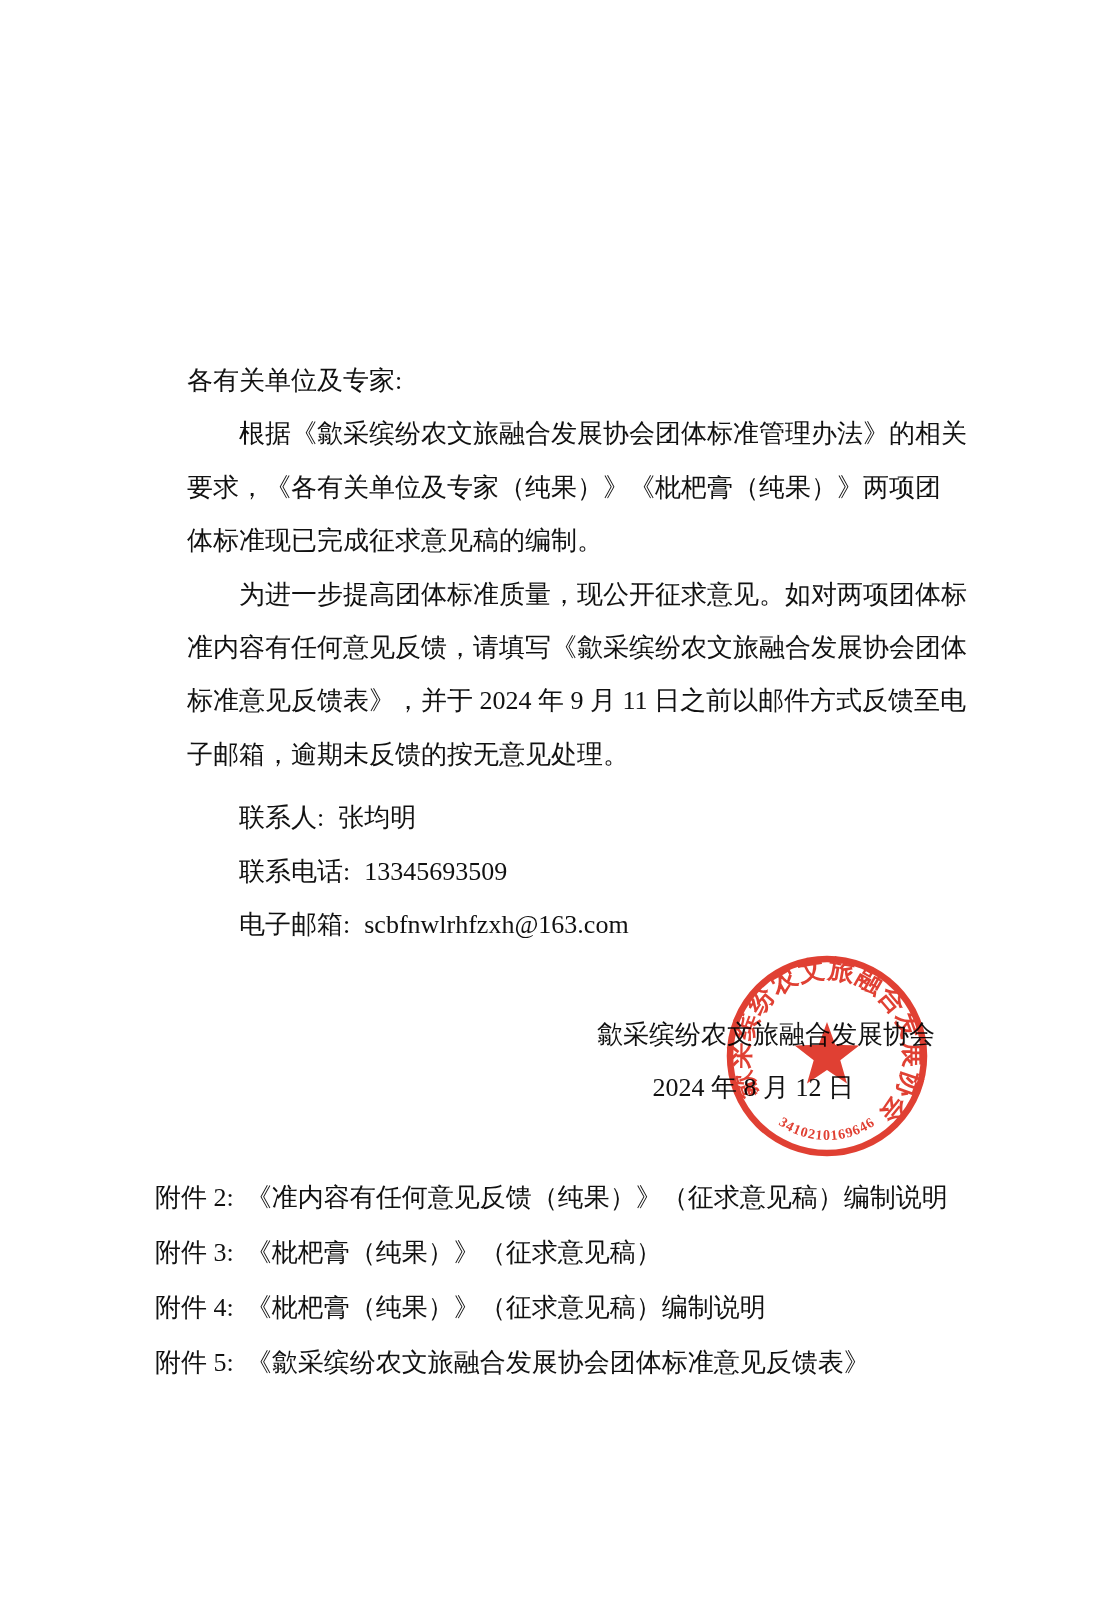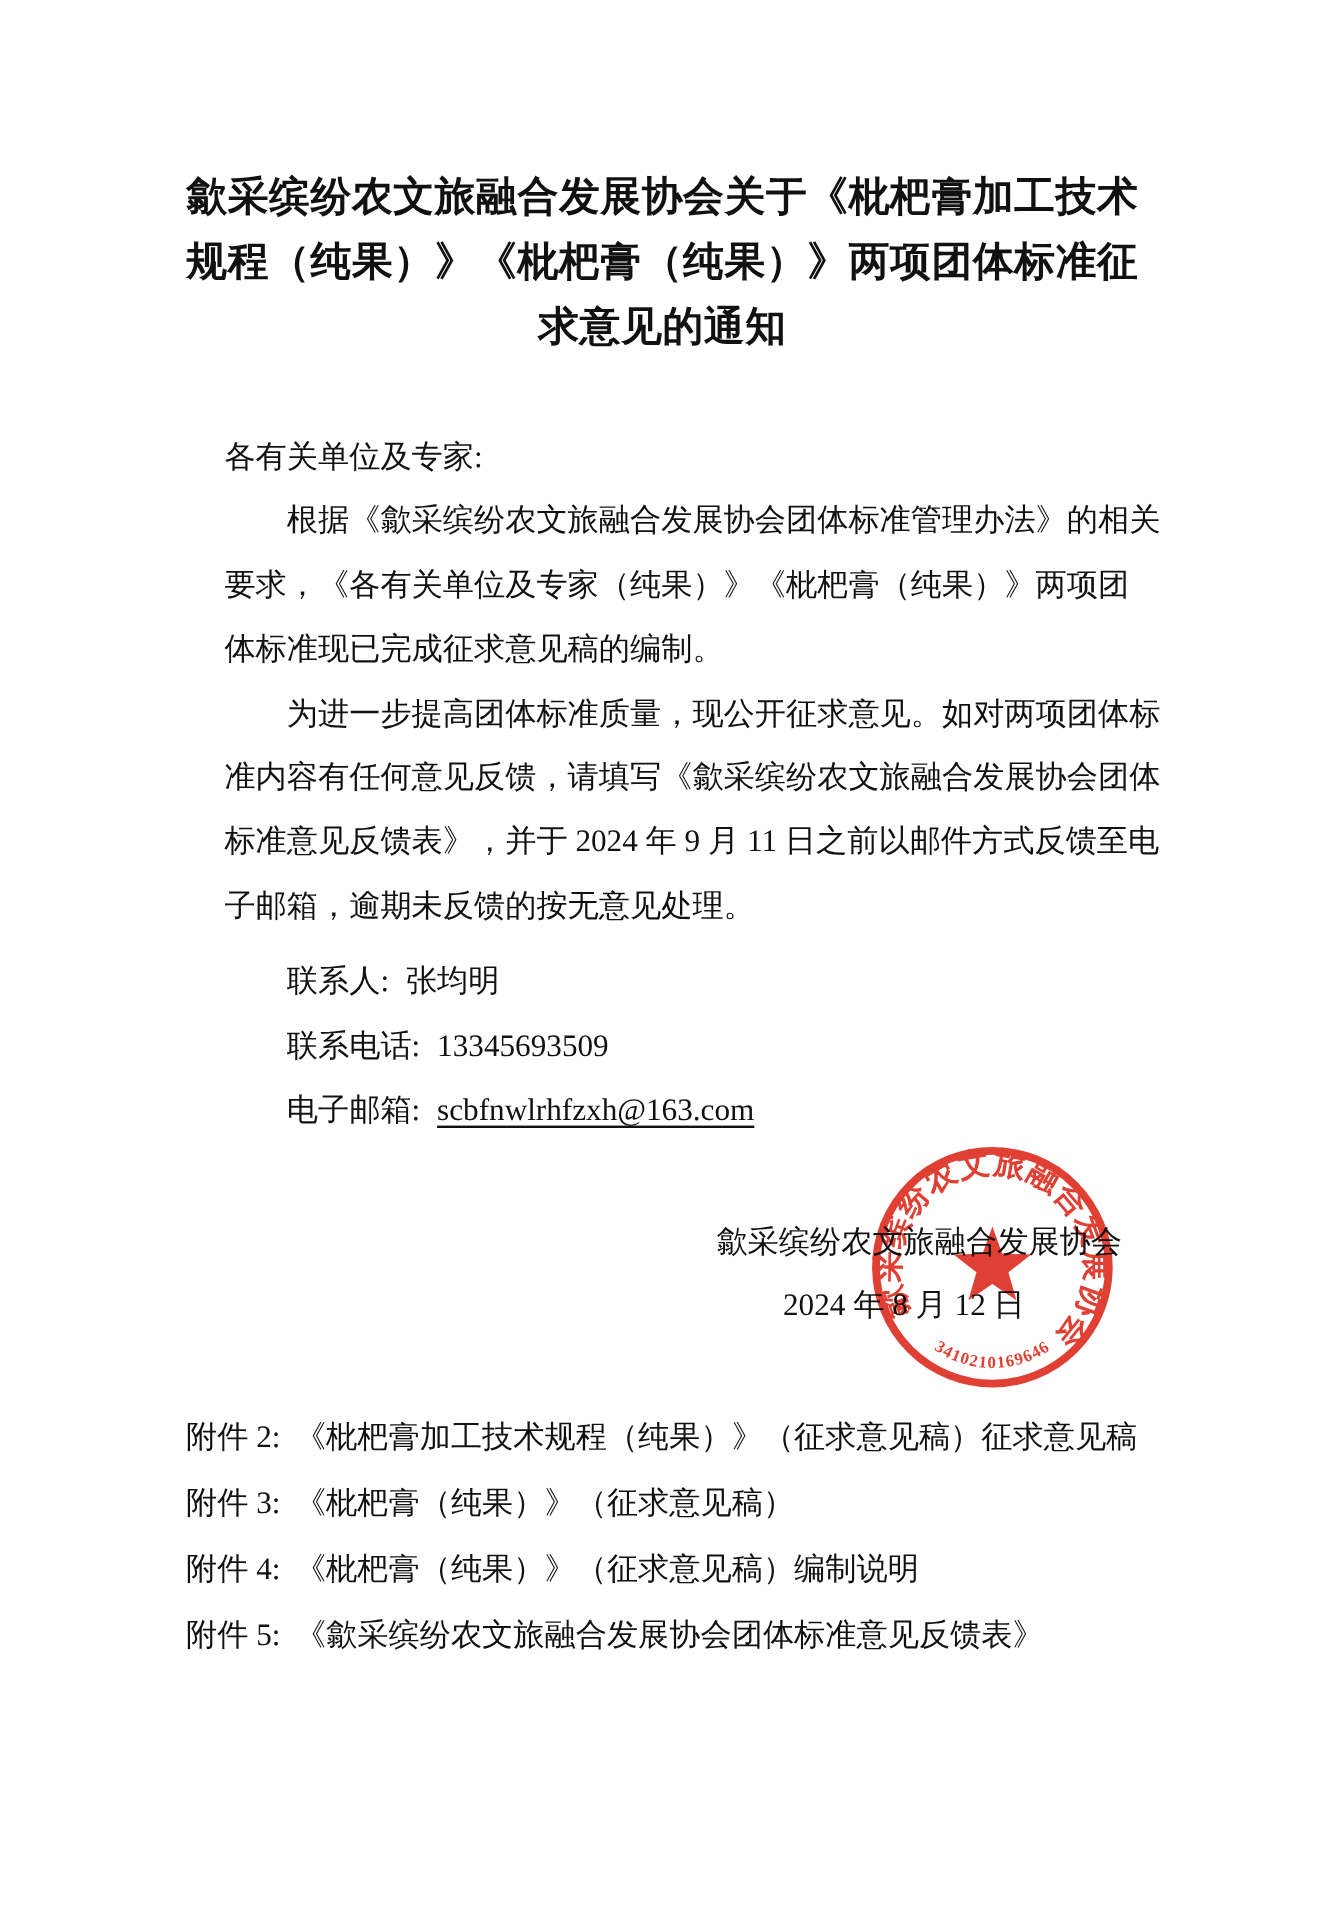--- a/index.html
+++ b/index.html
@@ -82,11 +82,6 @@
 
 <div class="page">
 
-  <div class="doc-title">
-    <span class="title-line">歙采缤纷农文旅融合发展协会关于《枇杷膏加工技术</span>
-    <span class="title-line">规程（纯果）》《枇杷膏（纯果）》两项团体标准征</span>
-    <span class="title-line">求意见的通知</span>
-  </div>
 
   <div class="doc-body">
     <span class="body-line">各有关单位及专家:</span>

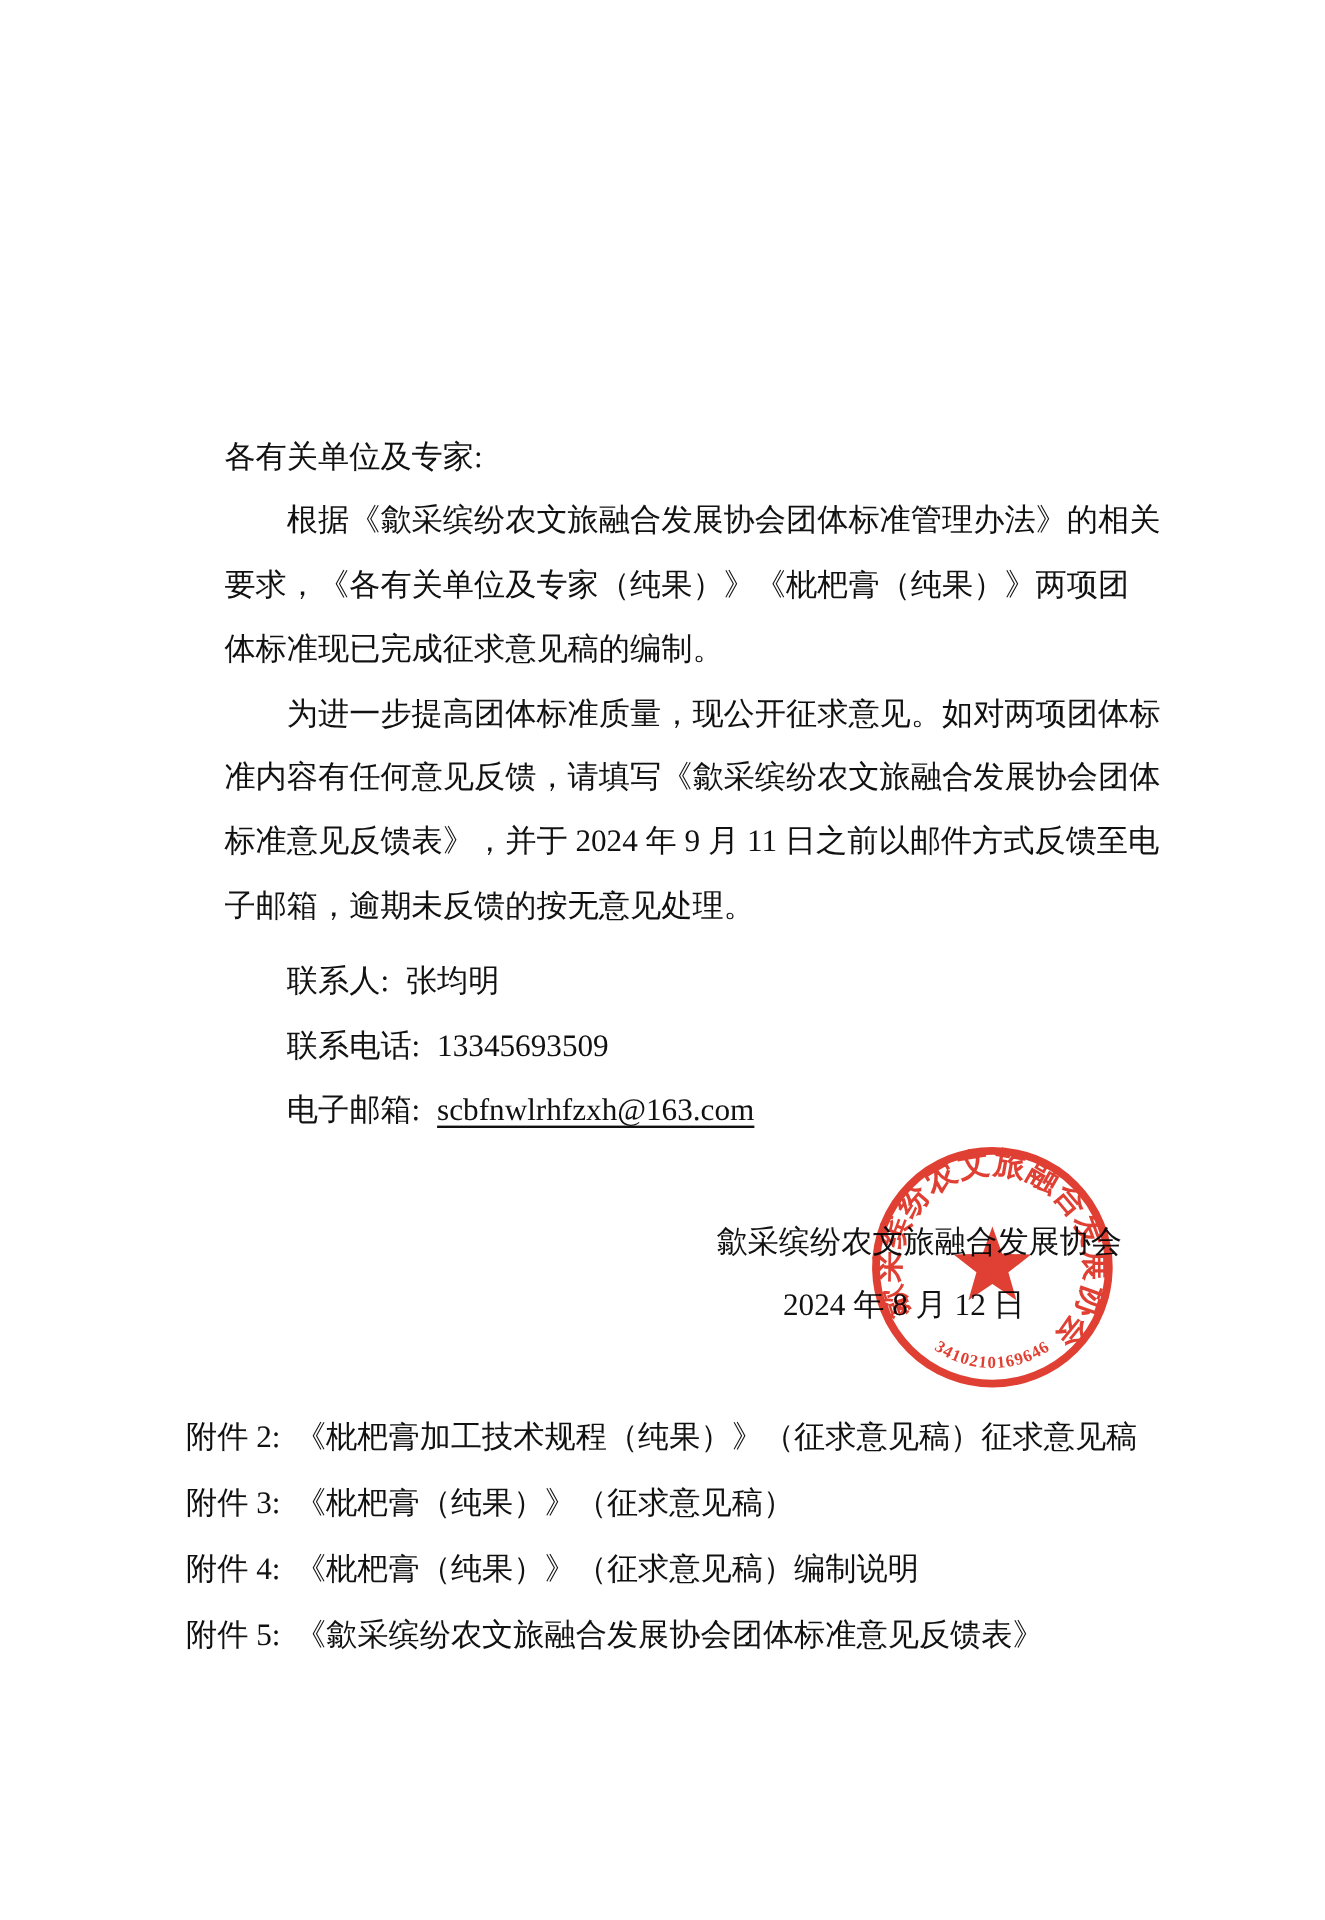--- a/index.html
+++ b/index.html
@@ -39,7 +39,6 @@
   .contact-line { display: block; padding-left: 52px; white-space: nowrap; }
   .contact-value { margin-left: 14px; }
   .contact-value.underlined {
-    text-decoration: underline;
     text-underline-offset: 5px;
     text-decoration-thickness: 2px;
   }

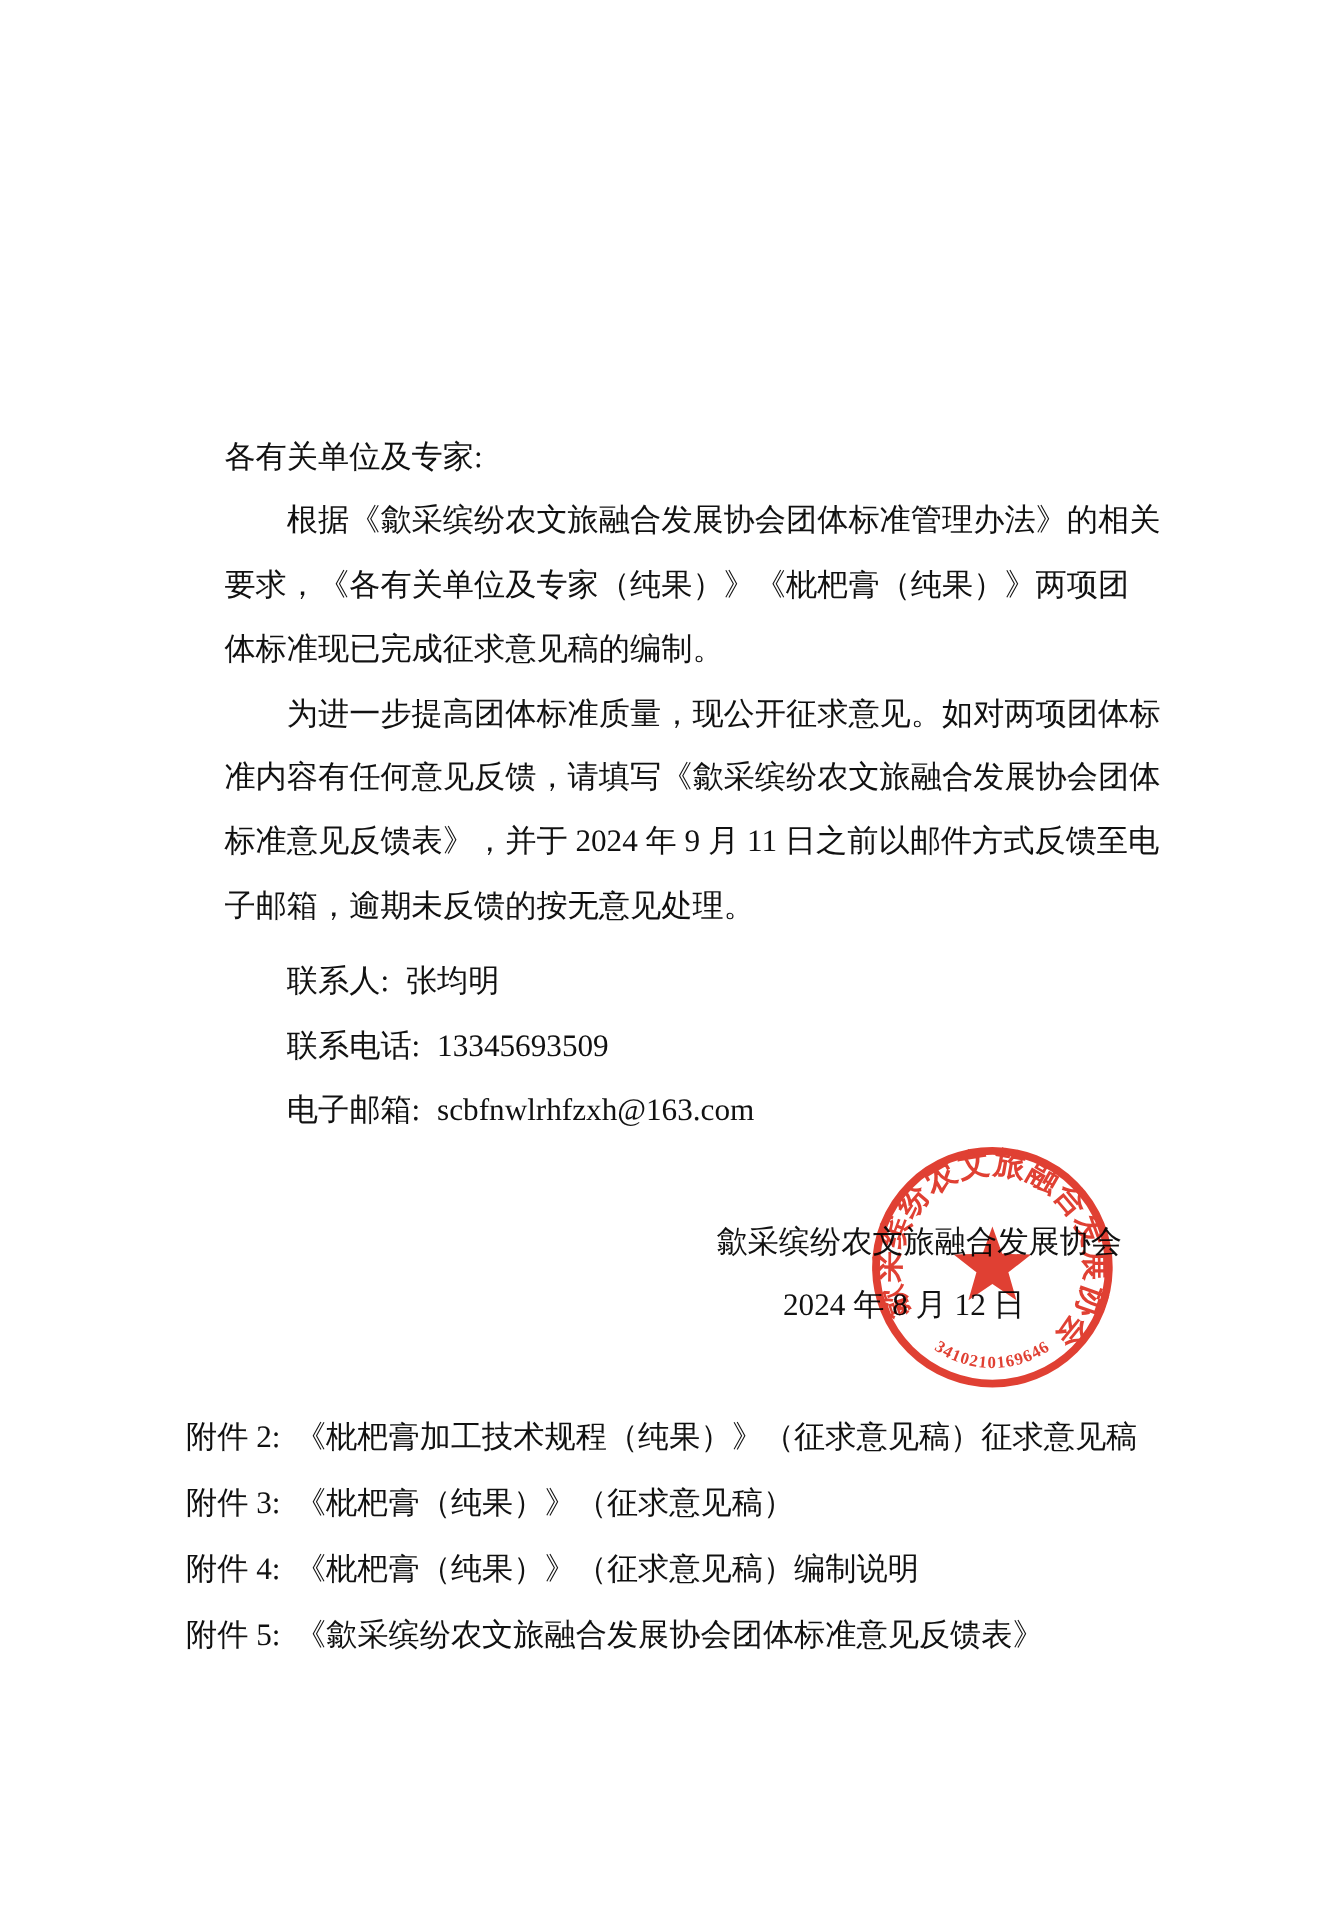--- a/index.html
+++ b/index.html
@@ -120,7 +120,7 @@
   </svg>
 
   <div class="attachments">
-    <span class="attachment-row"><span>附件 2:</span><span class="attachment-text">《枇杷膏加工技术规程（纯果）》（征求意见稿）征求意见稿</span></span>
+    <span class="attachment-row"><span>附件 2:</span><span class="attachment-text">《准内容有任何意见反馈（纯果）》（征求意见稿）编制说明</span></span>
     <span class="attachment-row"><span>附件 3:</span><span class="attachment-text">《枇杷膏（纯果）》（征求意见稿）</span></span>
     <span class="attachment-row"><span>附件 4:</span><span class="attachment-text">《枇杷膏（纯果）》（征求意见稿）编制说明</span></span>
     <span class="attachment-row"><span>附件 5:</span><span class="attachment-text">《歙采缤纷农文旅融合发展协会团体标准意见反馈表》</span></span>

